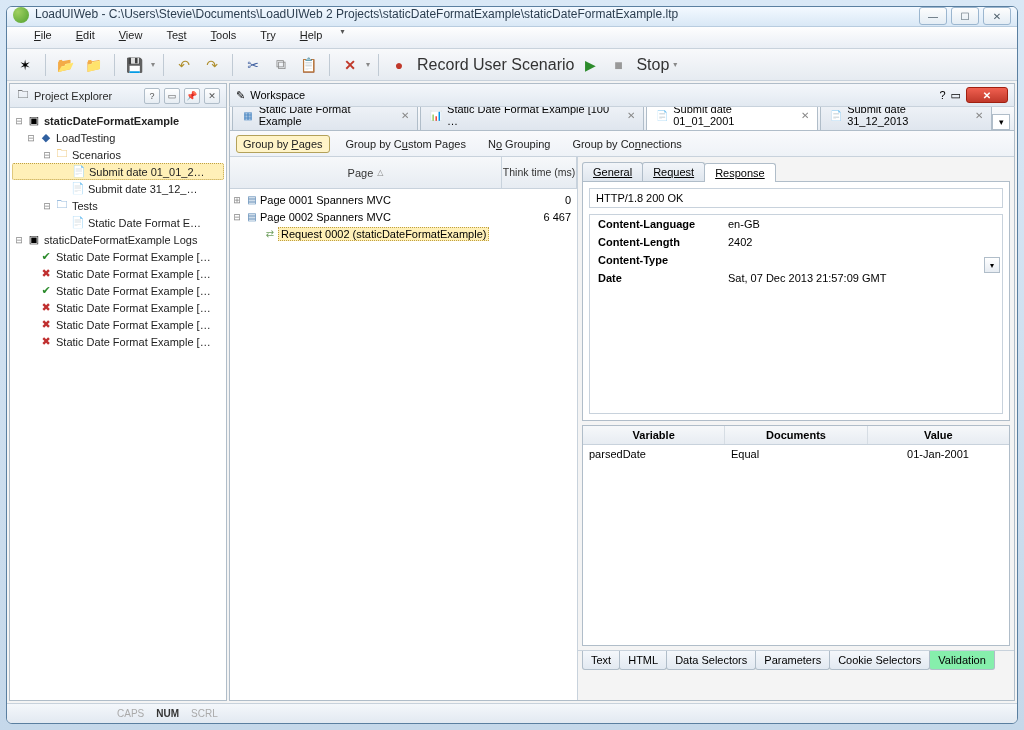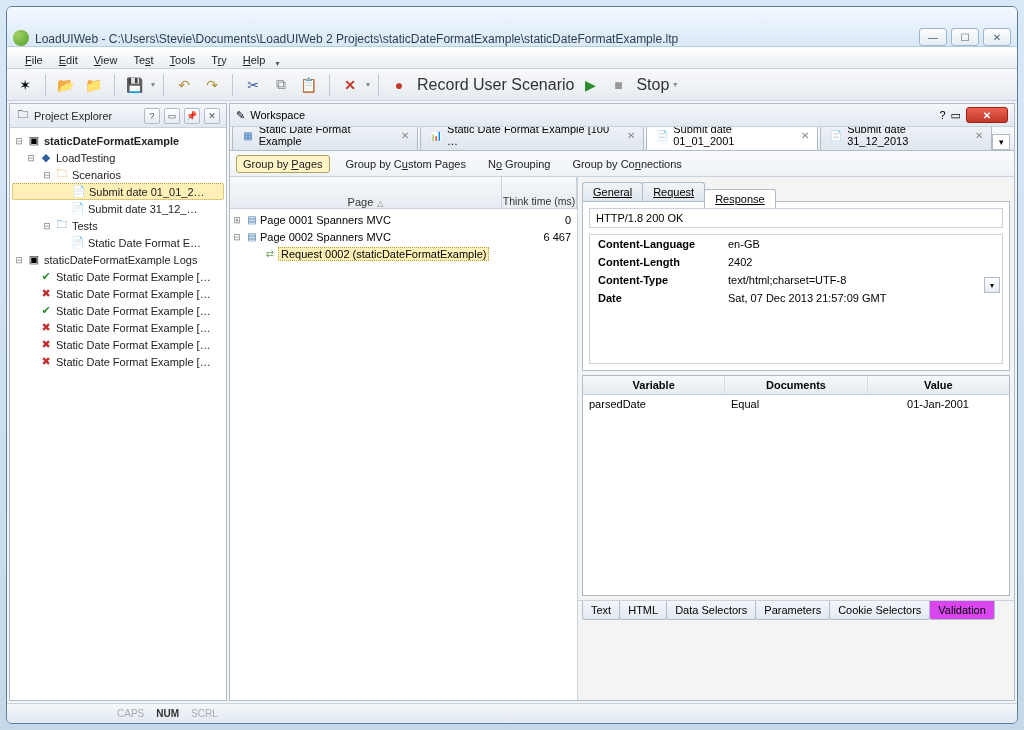--- a/index.html
+++ b/index.html
@@ -23,10 +23,10 @@
   overflow: hidden;
 }
 .titlebar {
-  height: 40px;
+  height: 20px;
   background: linear-gradient(to bottom, #f3f9ff, #d9e8f6);
   display: flex;
-  align-items: flex-end;
+  align-items: flex-start;
   padding: 0 6px;
   border-bottom: 1px solid #b8ccdf;
 }

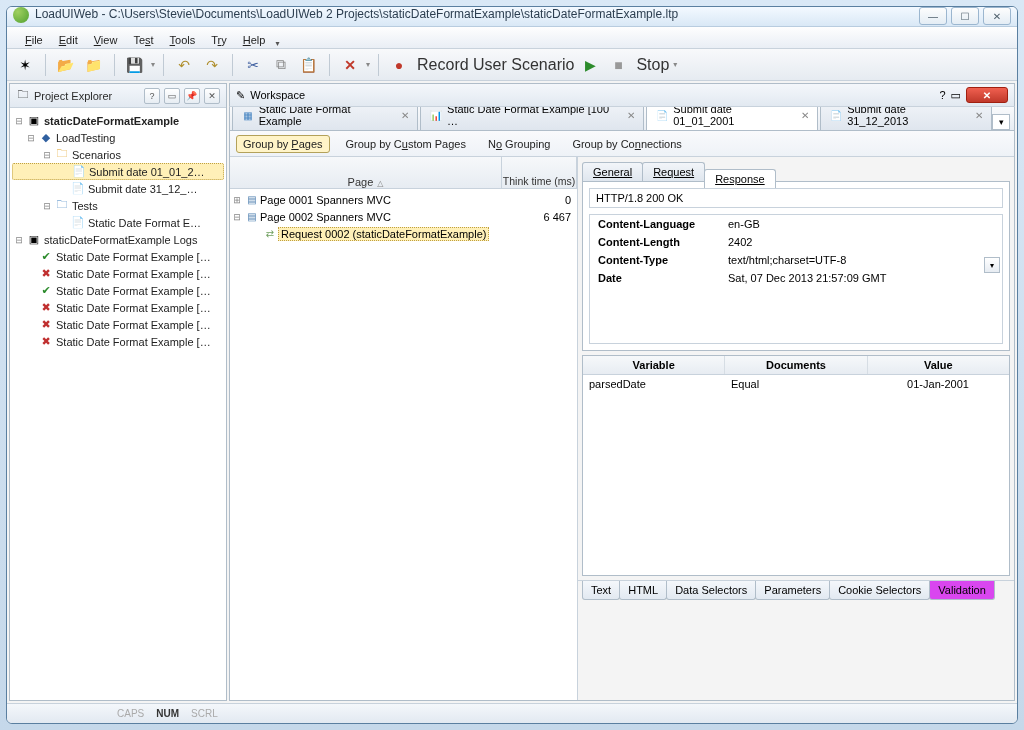--- a/index.html
+++ b/index.html
@@ -51,9 +51,10 @@
   height: 22px;
   background: linear-gradient(to bottom, #fefefe, #e9eef5);
   display: flex;
-  align-items: flex-end;
-  padding: 0 10px;
+  align-items: flex-start;
+  padding: 0 19px;
   border-bottom: 1px solid #c8d2dc;
+  gap: 8px;
 }
 .menu-item {
   padding: 2px 8px;

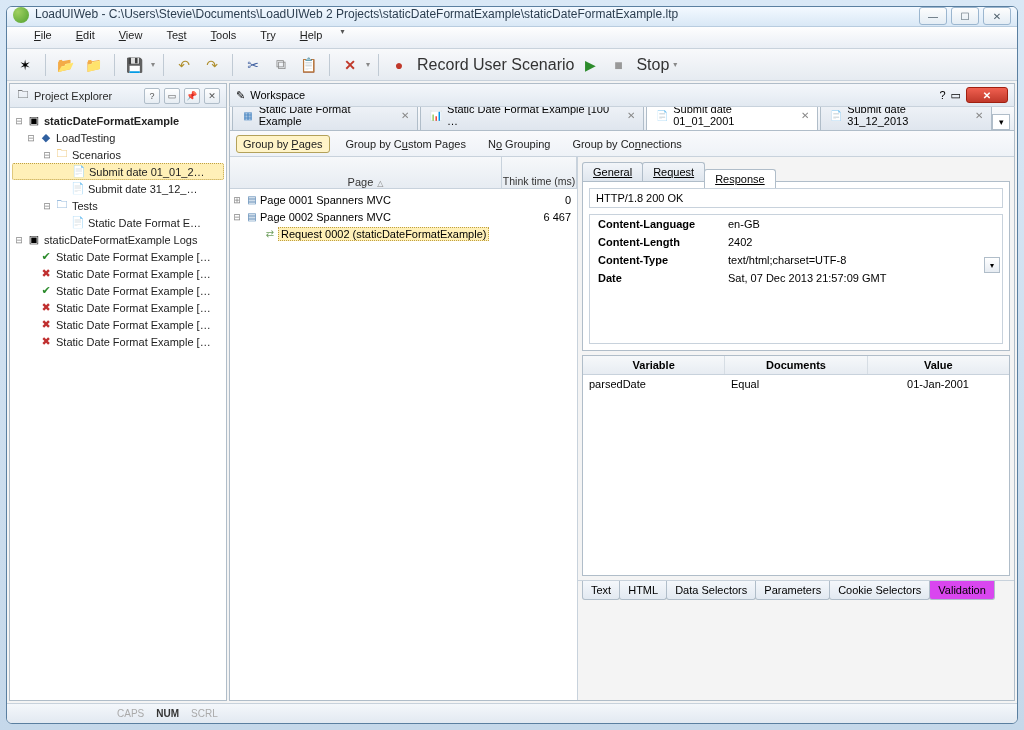--- a/index.html
+++ b/index.html
@@ -231,7 +231,7 @@
   background: linear-gradient(to bottom,#f6f8fa,#e7ecf2);
 }
 .pages-header .col {
-  display:flex; align-items:flex-end; justify-content:center;
+  display:flex; align-items:center; justify-content:center;
   color:#333; font-weight:normal;
   border-right:1px solid #c8d2dc;
 }

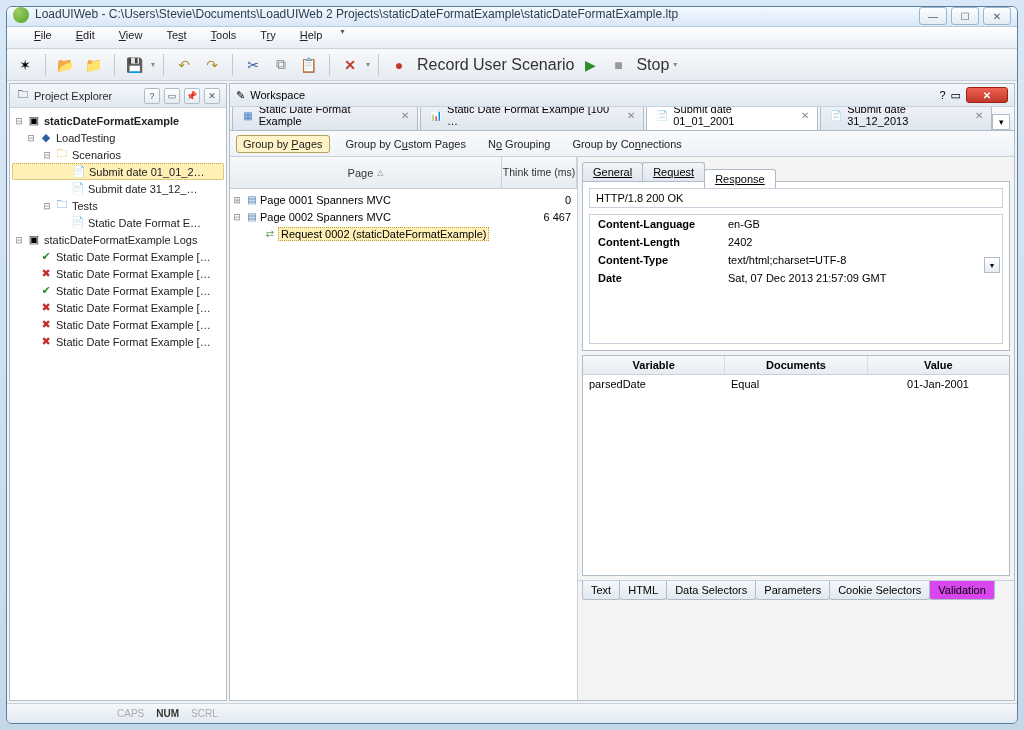--- a/index.html
+++ b/index.html
@@ -268,7 +268,7 @@
   border-radius:3px 3px 0 0;
   margin-right: -1px;
 }
-.rtop.active { background:#fff; position:relative; top:7px; }
+.rtop.active { background:#fff; position:relative; top:1px; }
 .resp-box {
   margin: 0 4px;
   background:#fff;

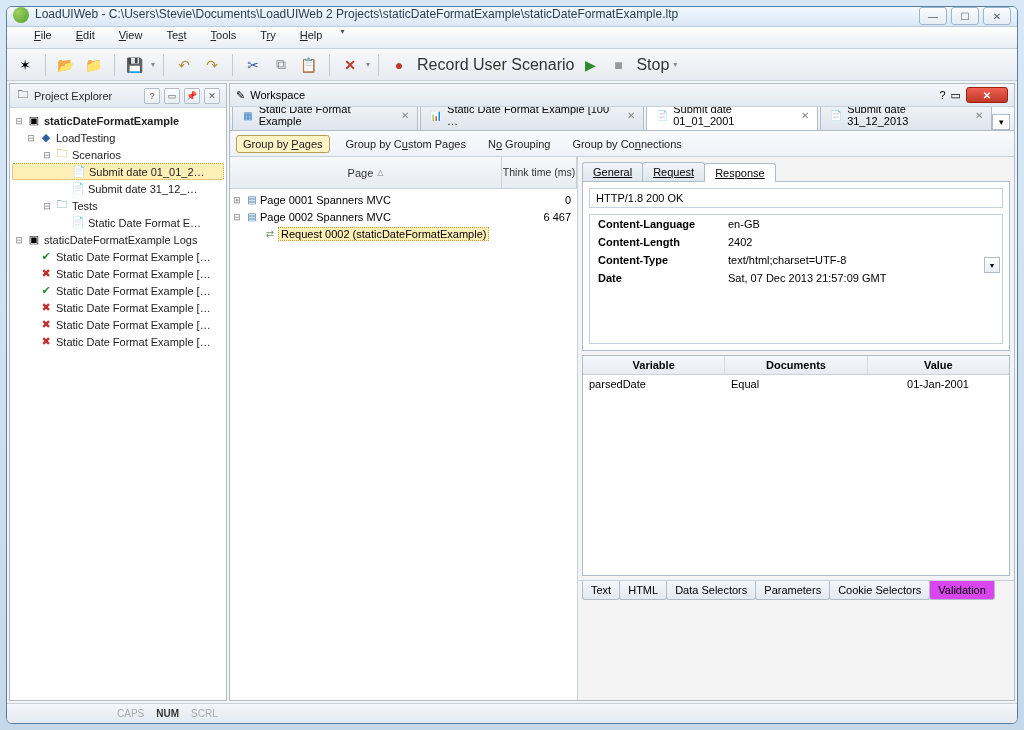--- a/index.html
+++ b/index.html
@@ -563,7 +563,7 @@
             </div>
             <div class="resp-box">
               <div class="http-line">HTTP/1.8 200 OK</div>
-              <div class="hdrgrid" style="height:130px">
+              <div class="hdrgrid" style="height:200px">
                 <div class="hrow">
                     <div class="hk">Content-Language</div>
                     <div class="hv">en-GB</div>

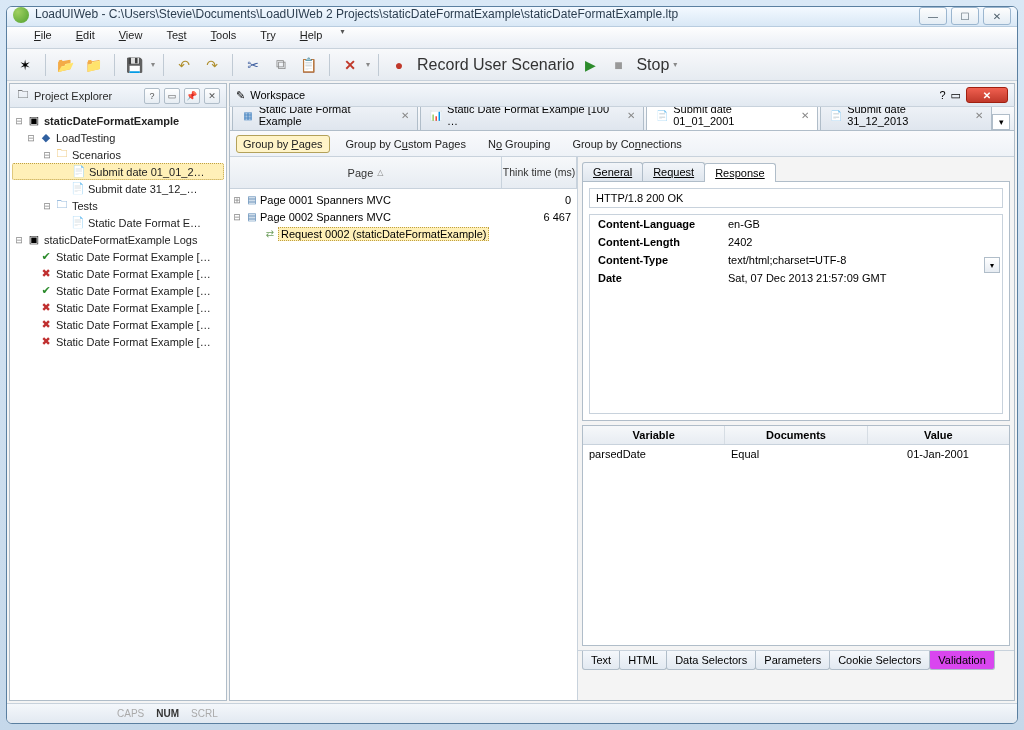--- a/index.html
+++ b/index.html
@@ -574,7 +574,6 @@
                   </div>
                 <div class="hrow">
                     <div class="hk">Content-Type</div>
-                    <div class="hv">text/html;charset=UTF-8</div>
                   </div>
                 <div class="hrow">
                     <div class="hk">Date</div>

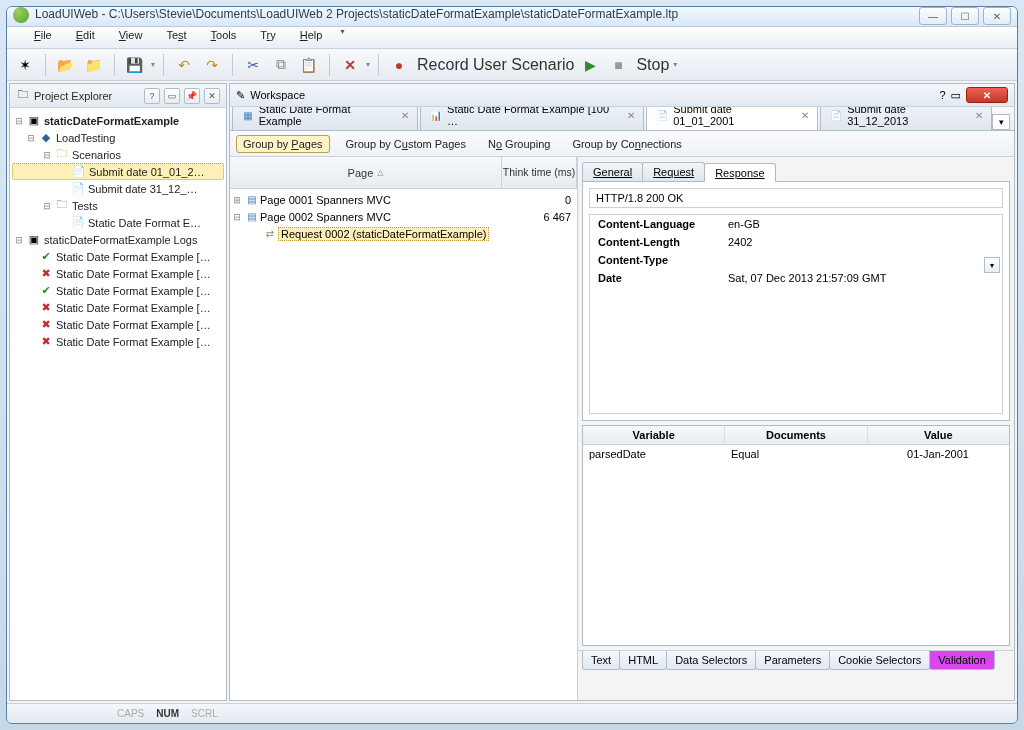--- a/index.html
+++ b/index.html
@@ -325,7 +325,7 @@
   margin-right:-1px;
   border-radius: 0 0 3px 3px;
 }
-.btab.active { background:#d946ef; }
+.btab.active { background:#86efac; }
 
 .statusbar {
   height:20px;

